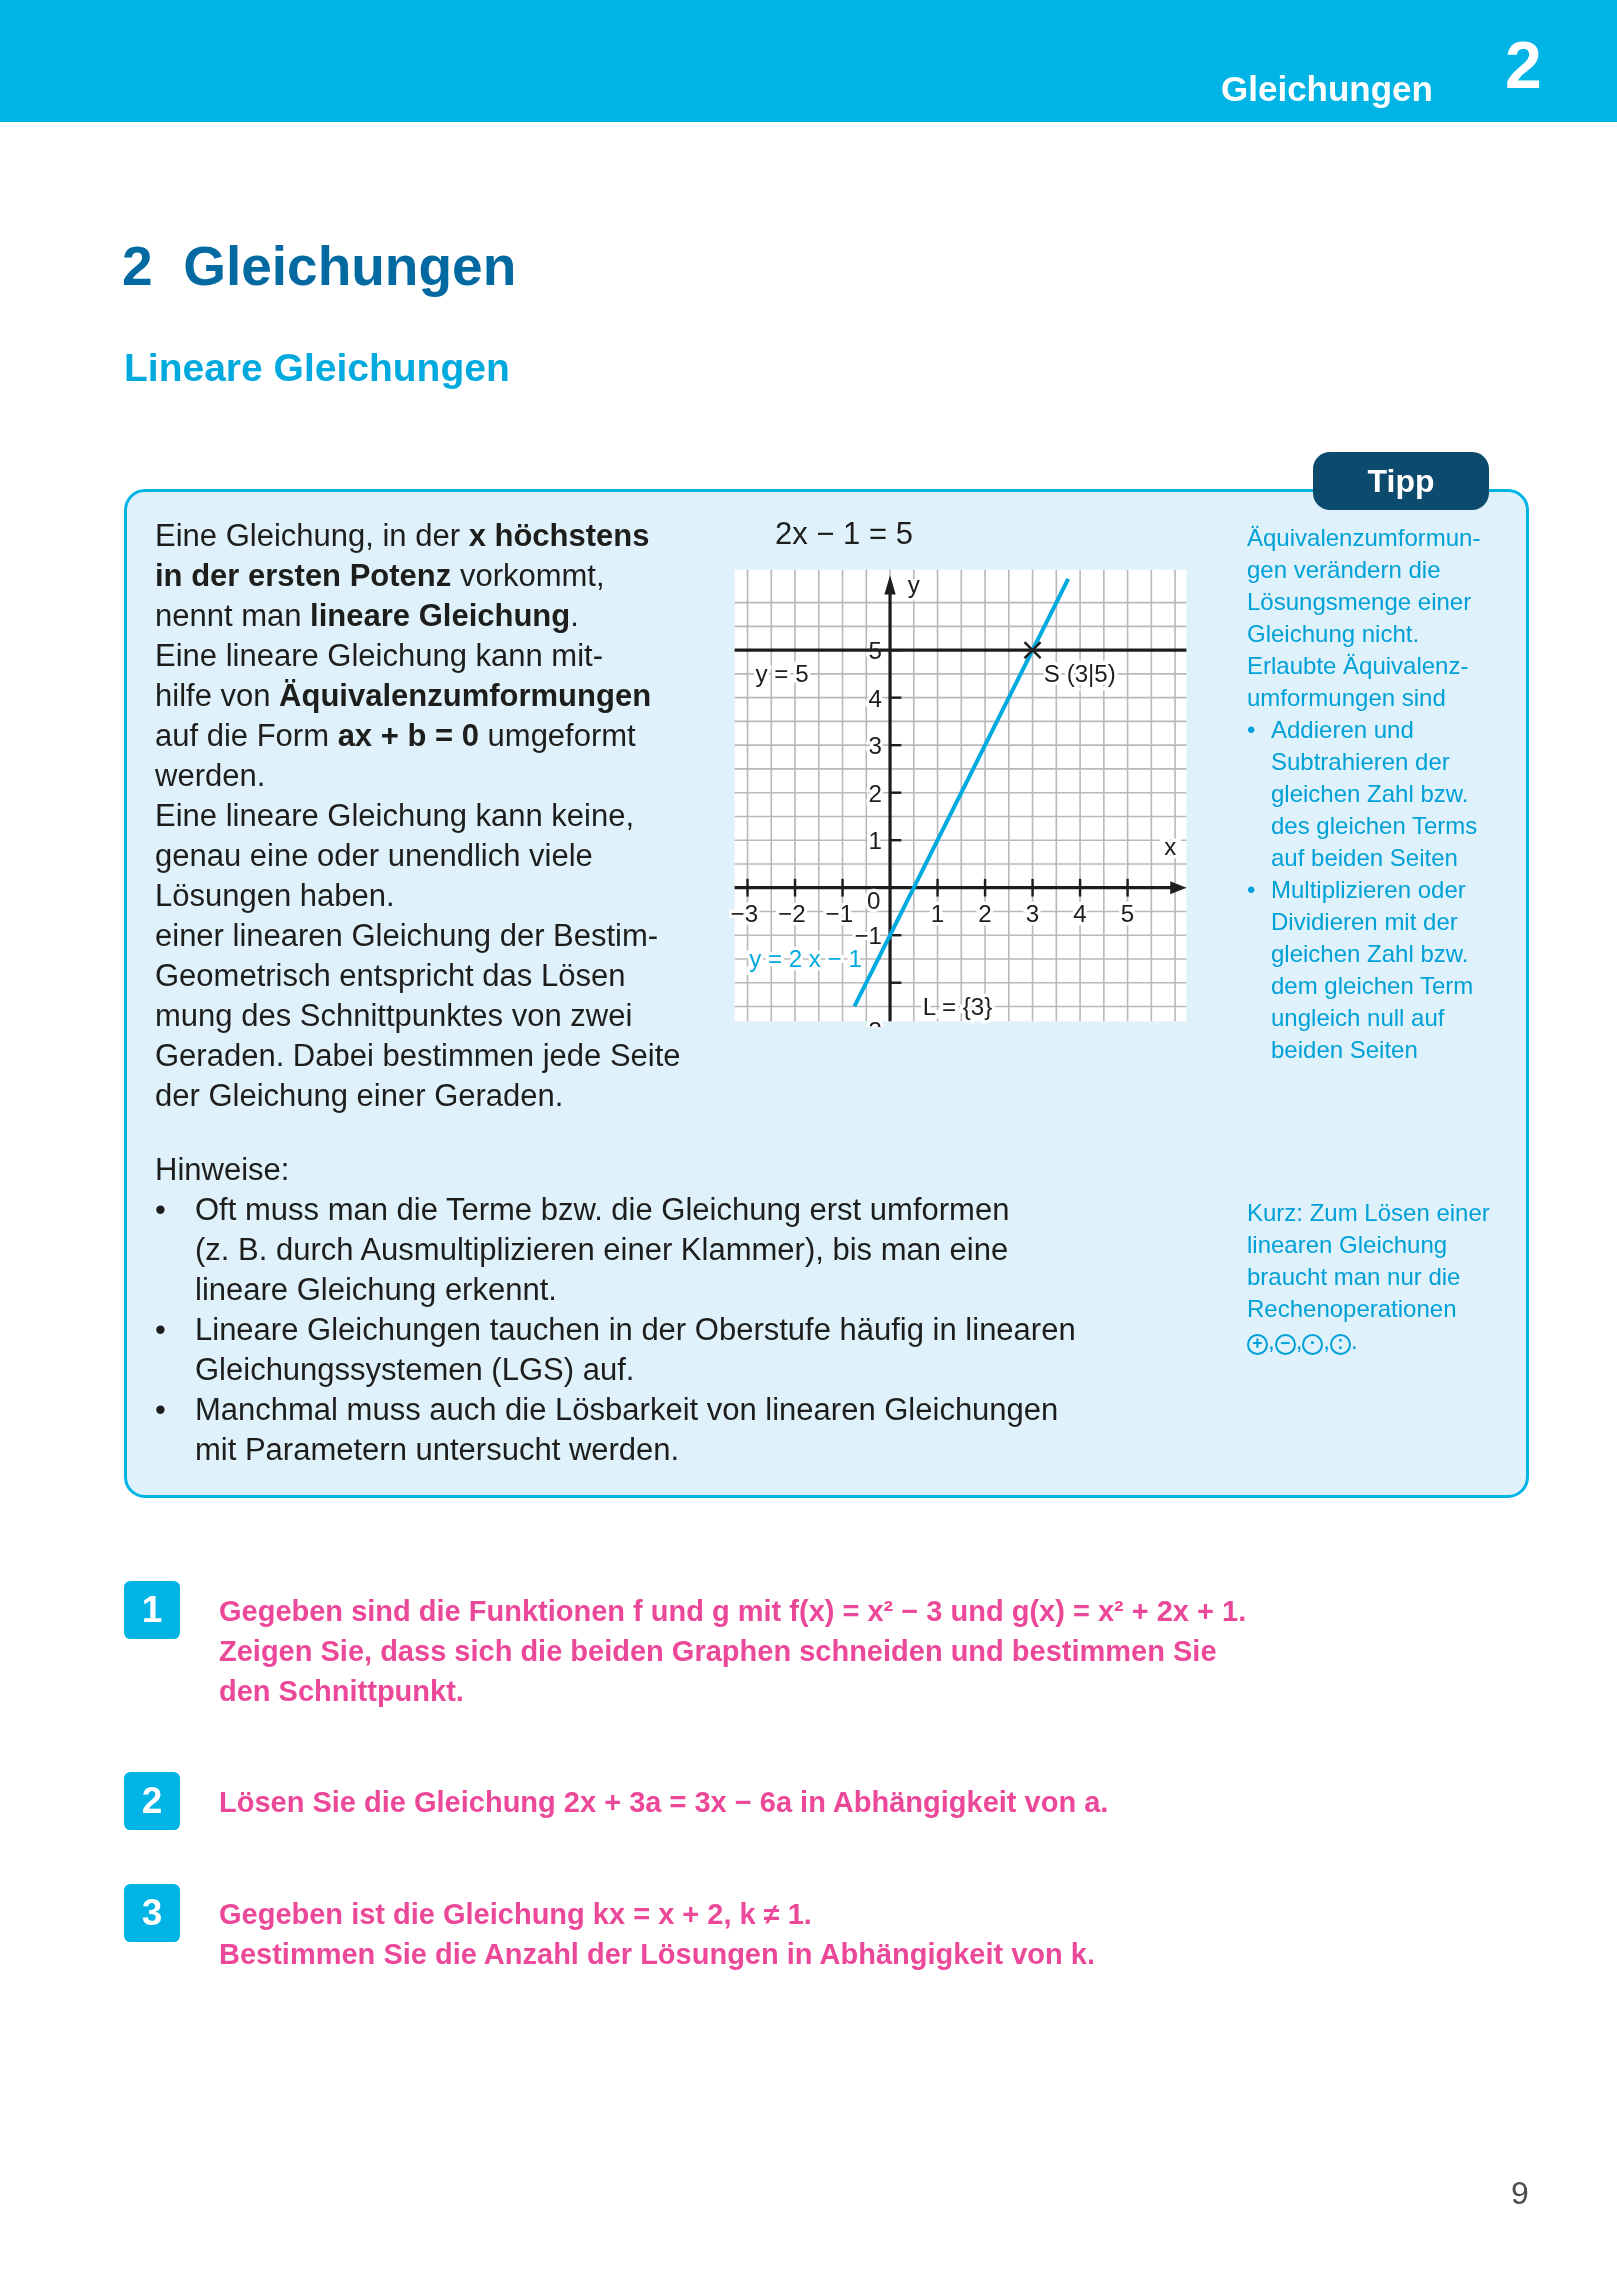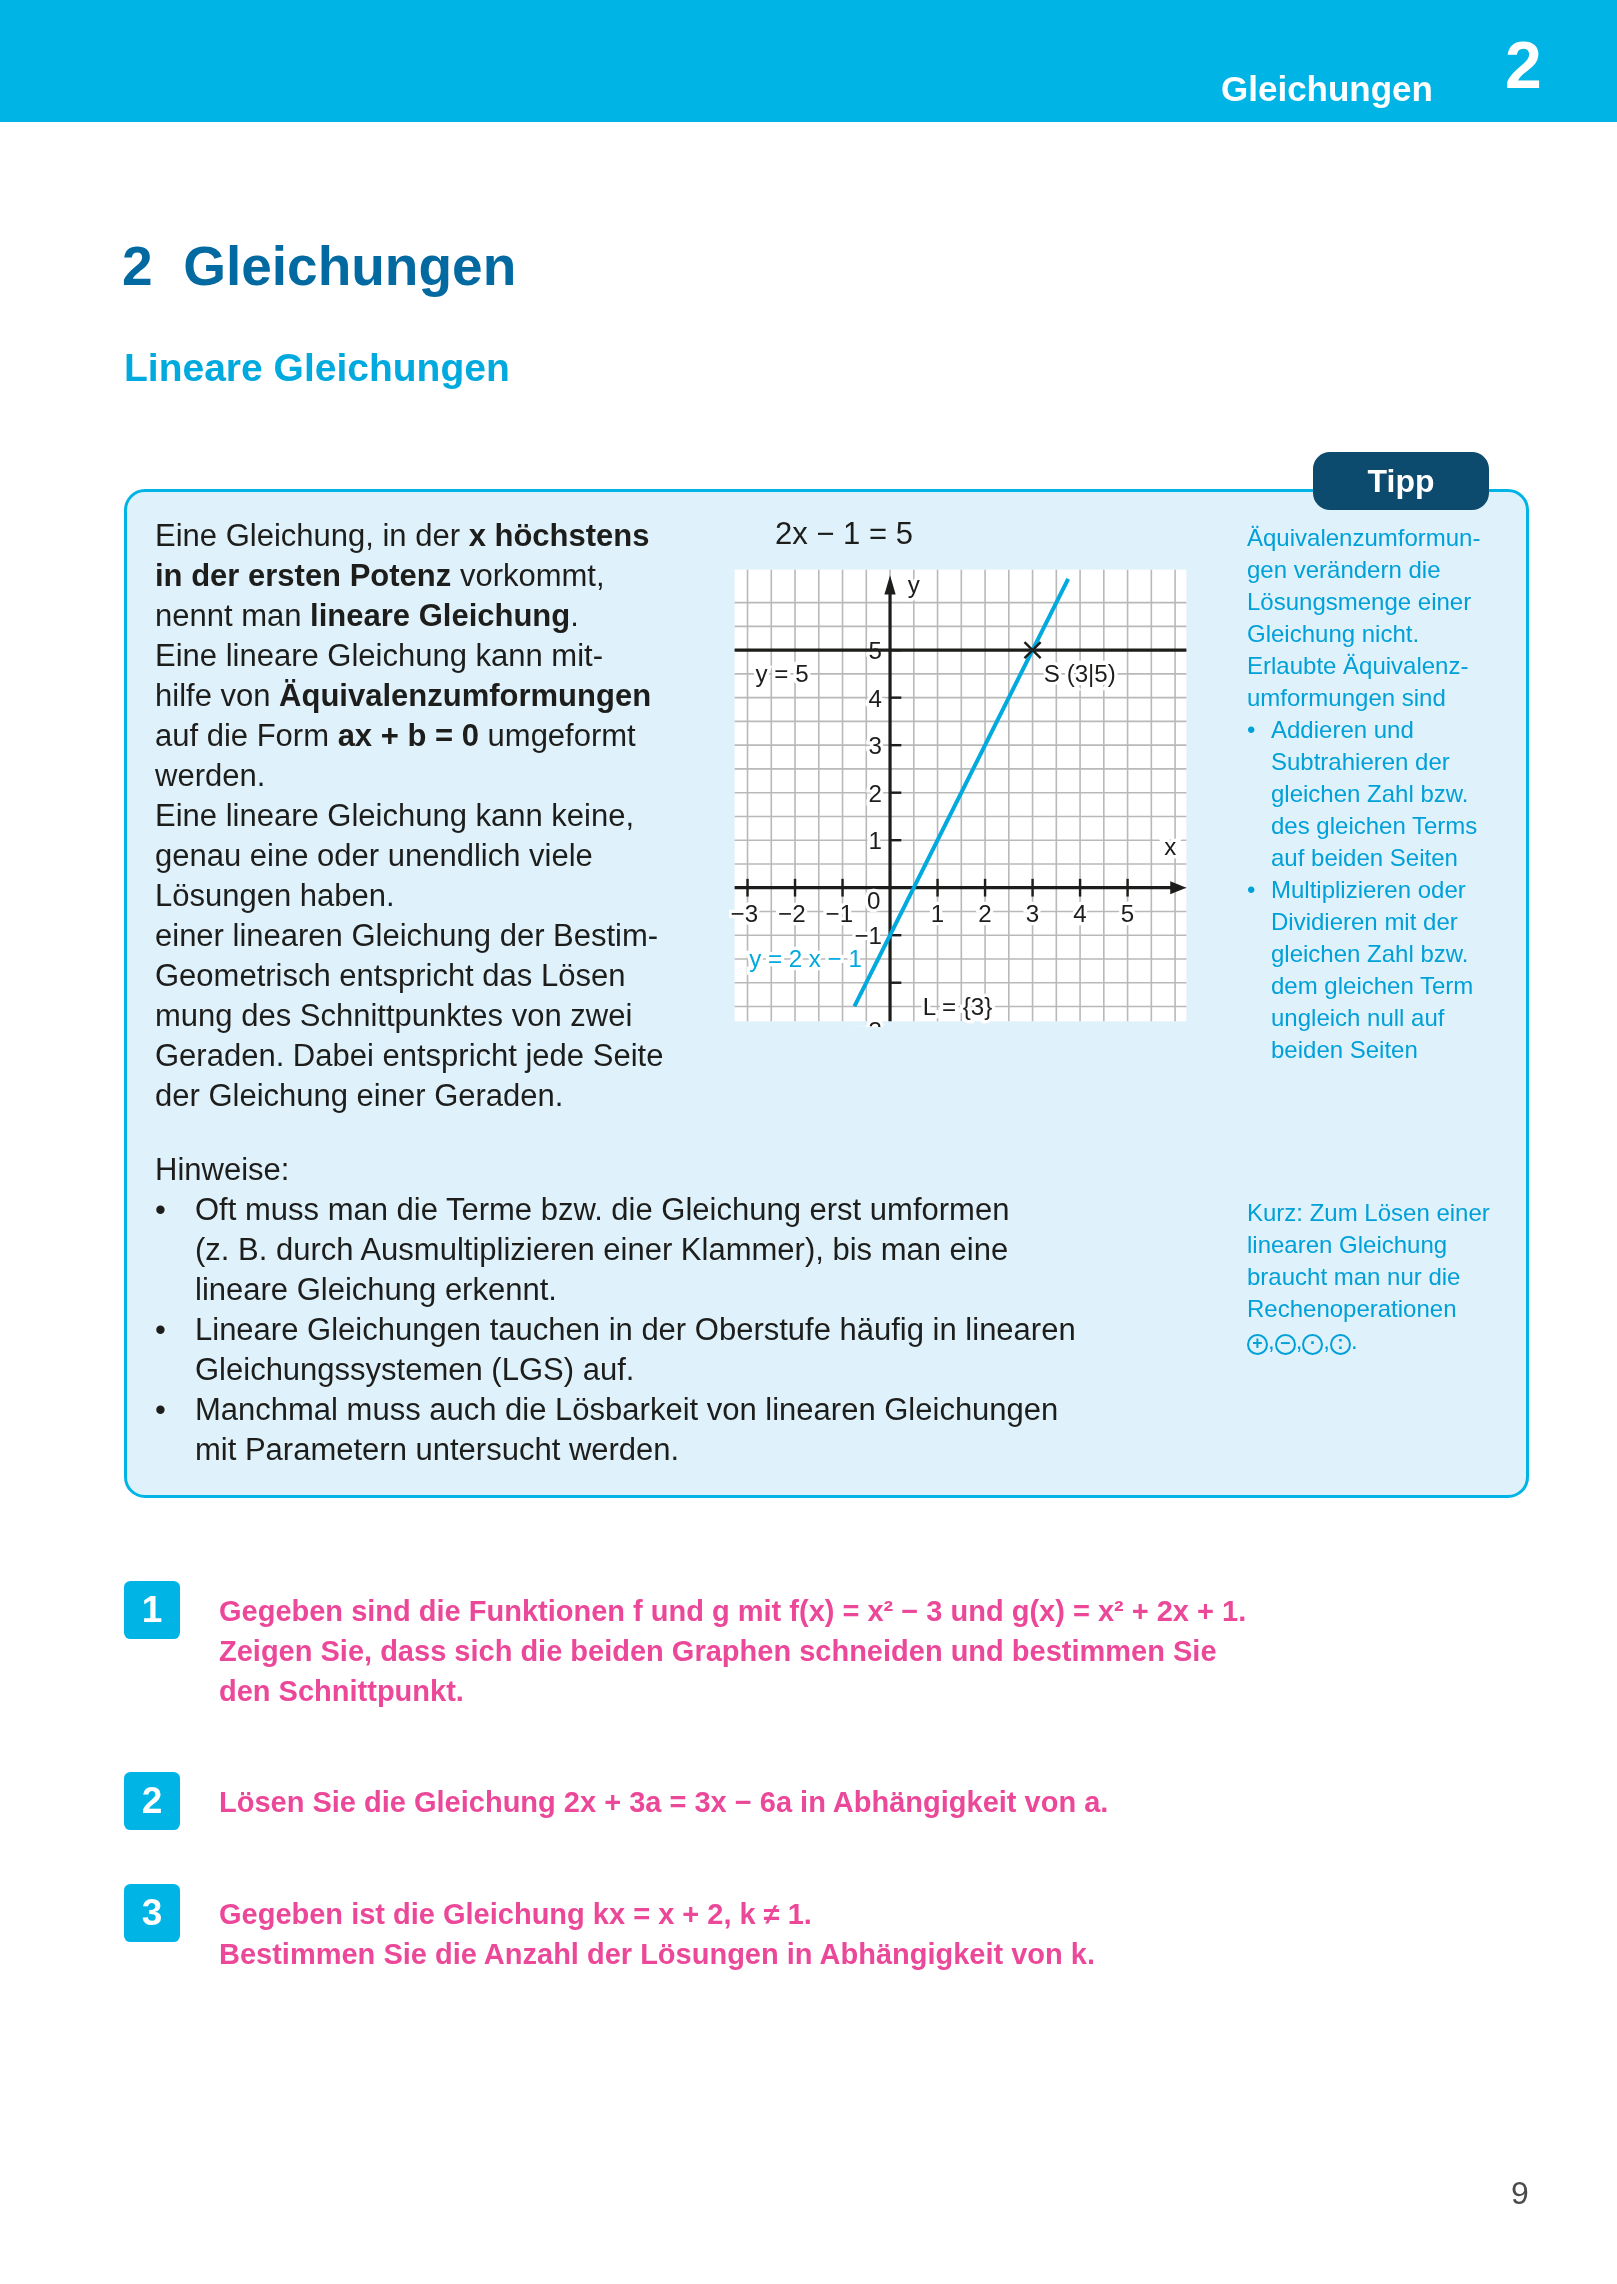--- a/index.html
+++ b/index.html
@@ -76,7 +76,7 @@
     <span class="ln"><span>einer linearen Gleichung der Bestim-</span></span>
     <span class="ln"><span>Geometrisch entspricht das Lösen</span></span>
     <span class="ln"><span>mung des Schnittpunktes von zwei</span></span>
-    <span class="ln"><span>Geraden. Dabei entspricht jede Seite</span></span>
+    <span class="ln"><span>Geraden. Dabei bestimmen jede Seite</span></span>
     <span class="ln"><span>der Gleichung einer Geraden.</span></span>
   </div>
 

